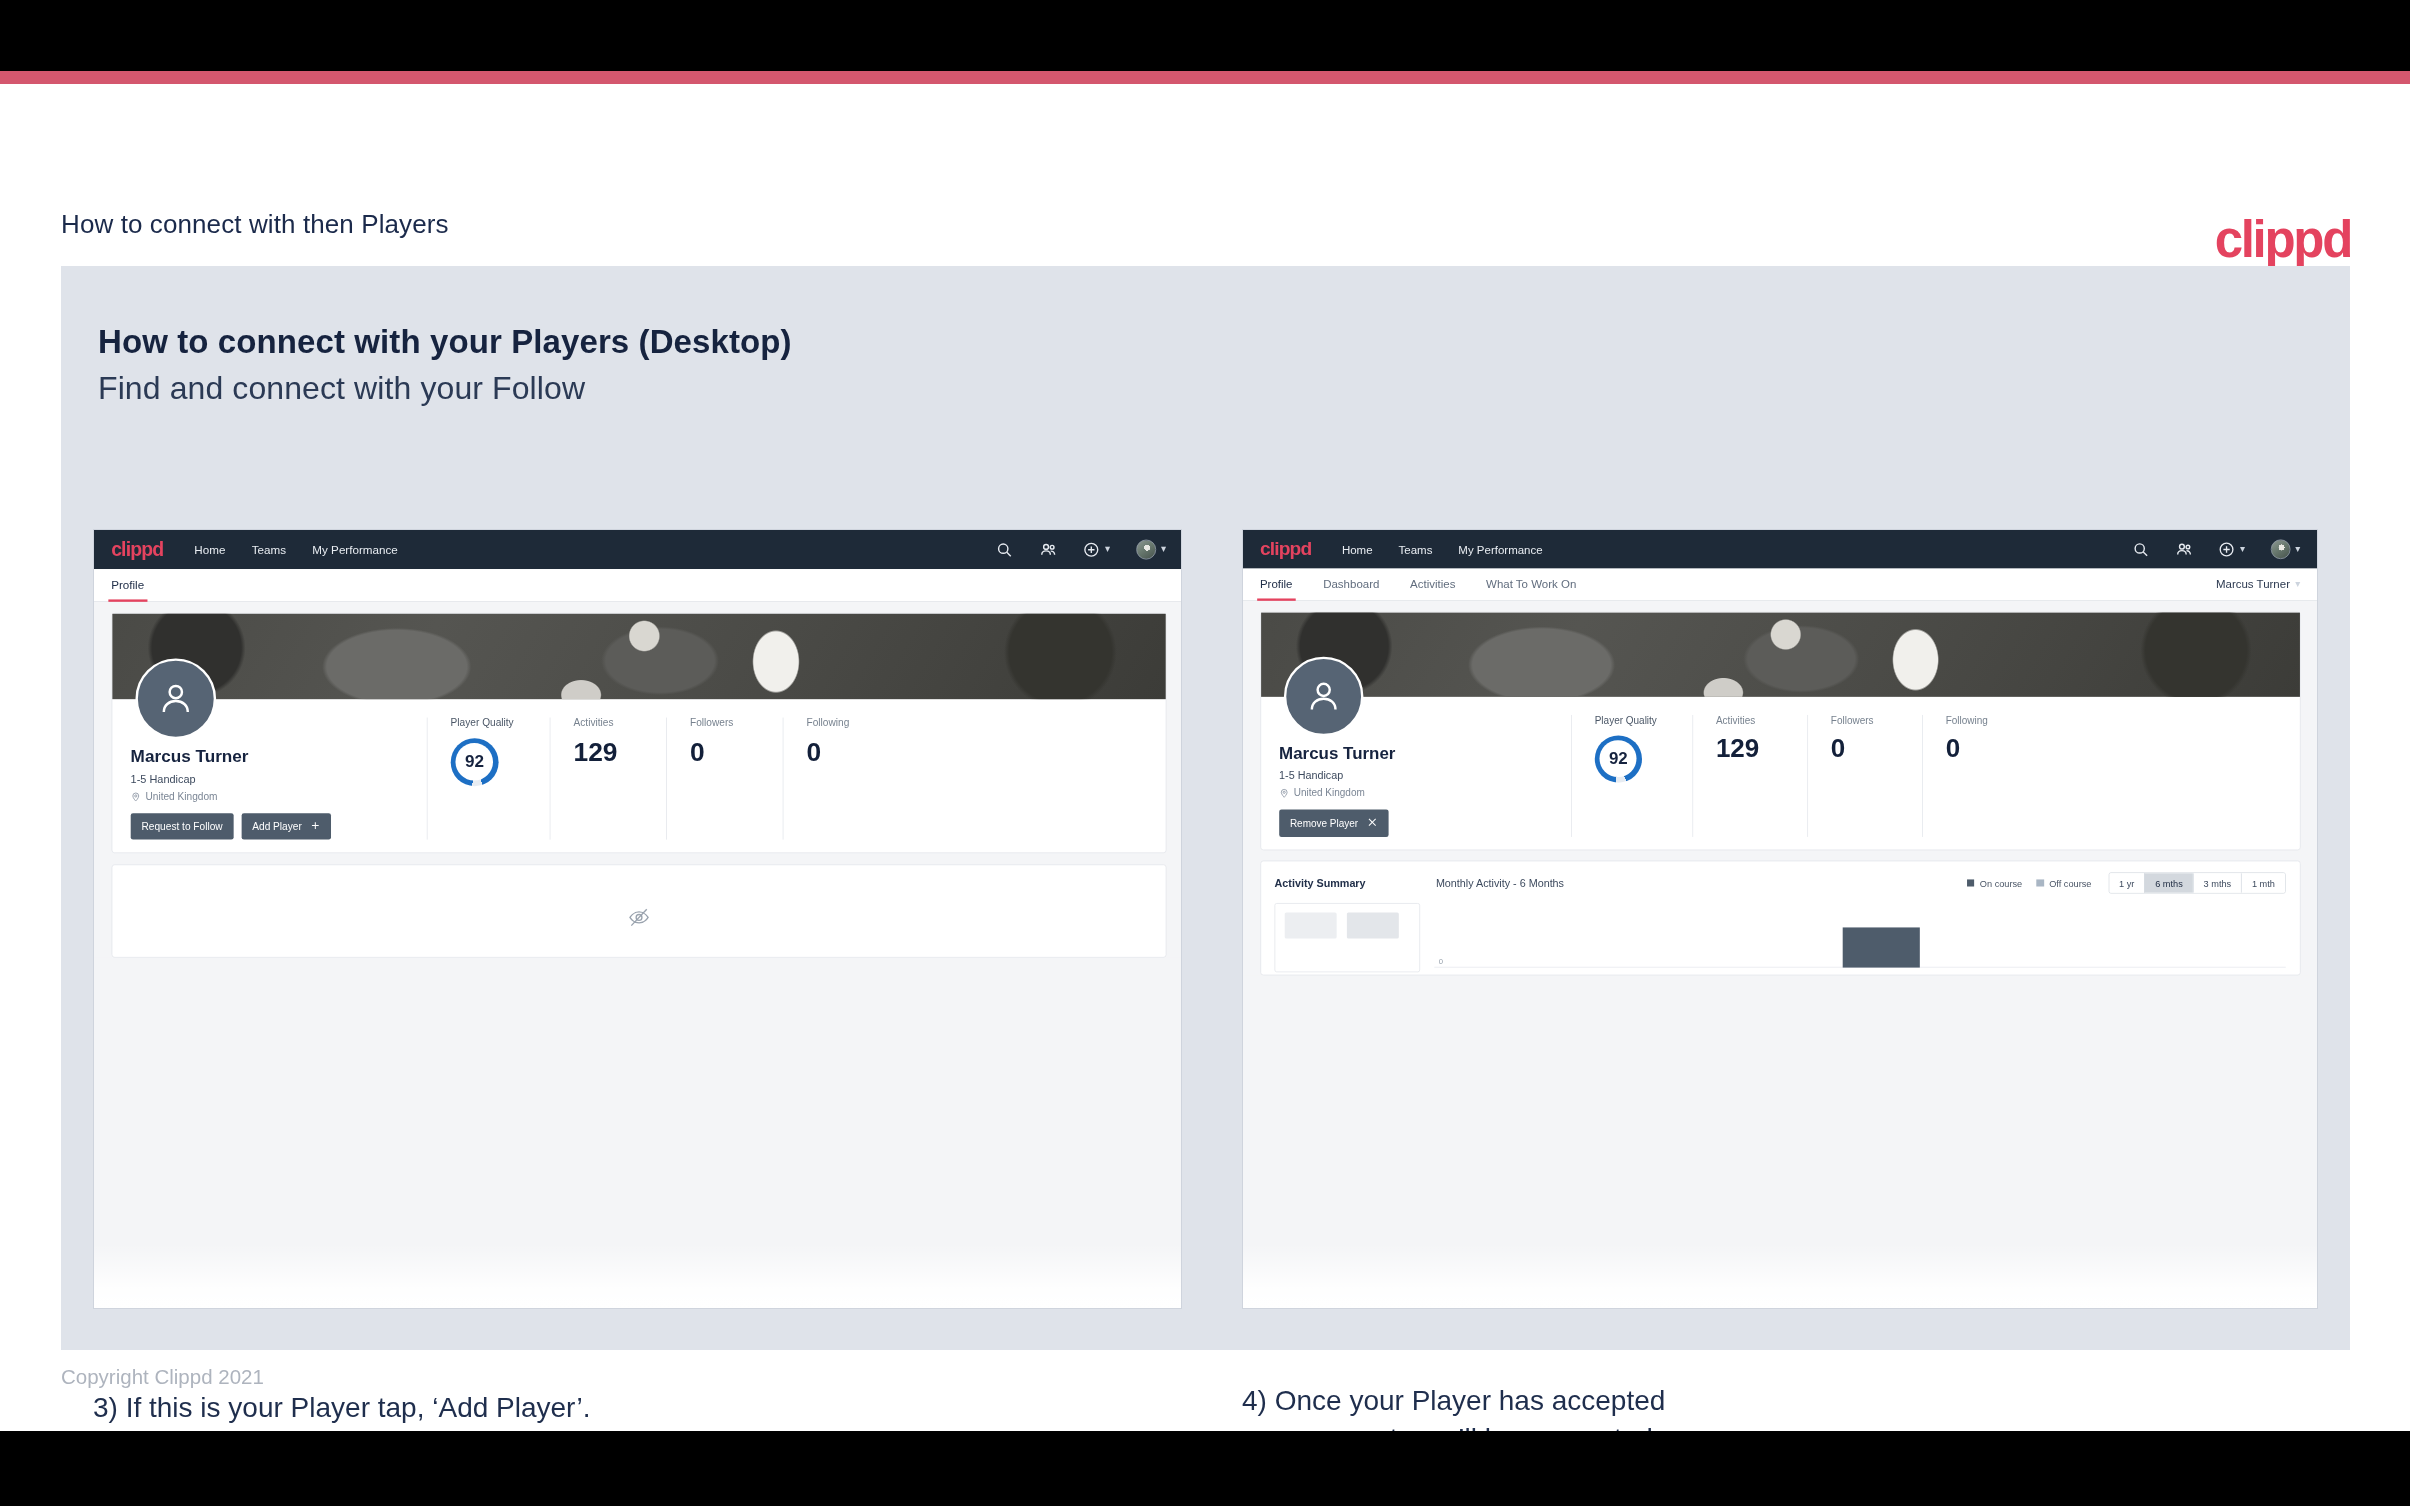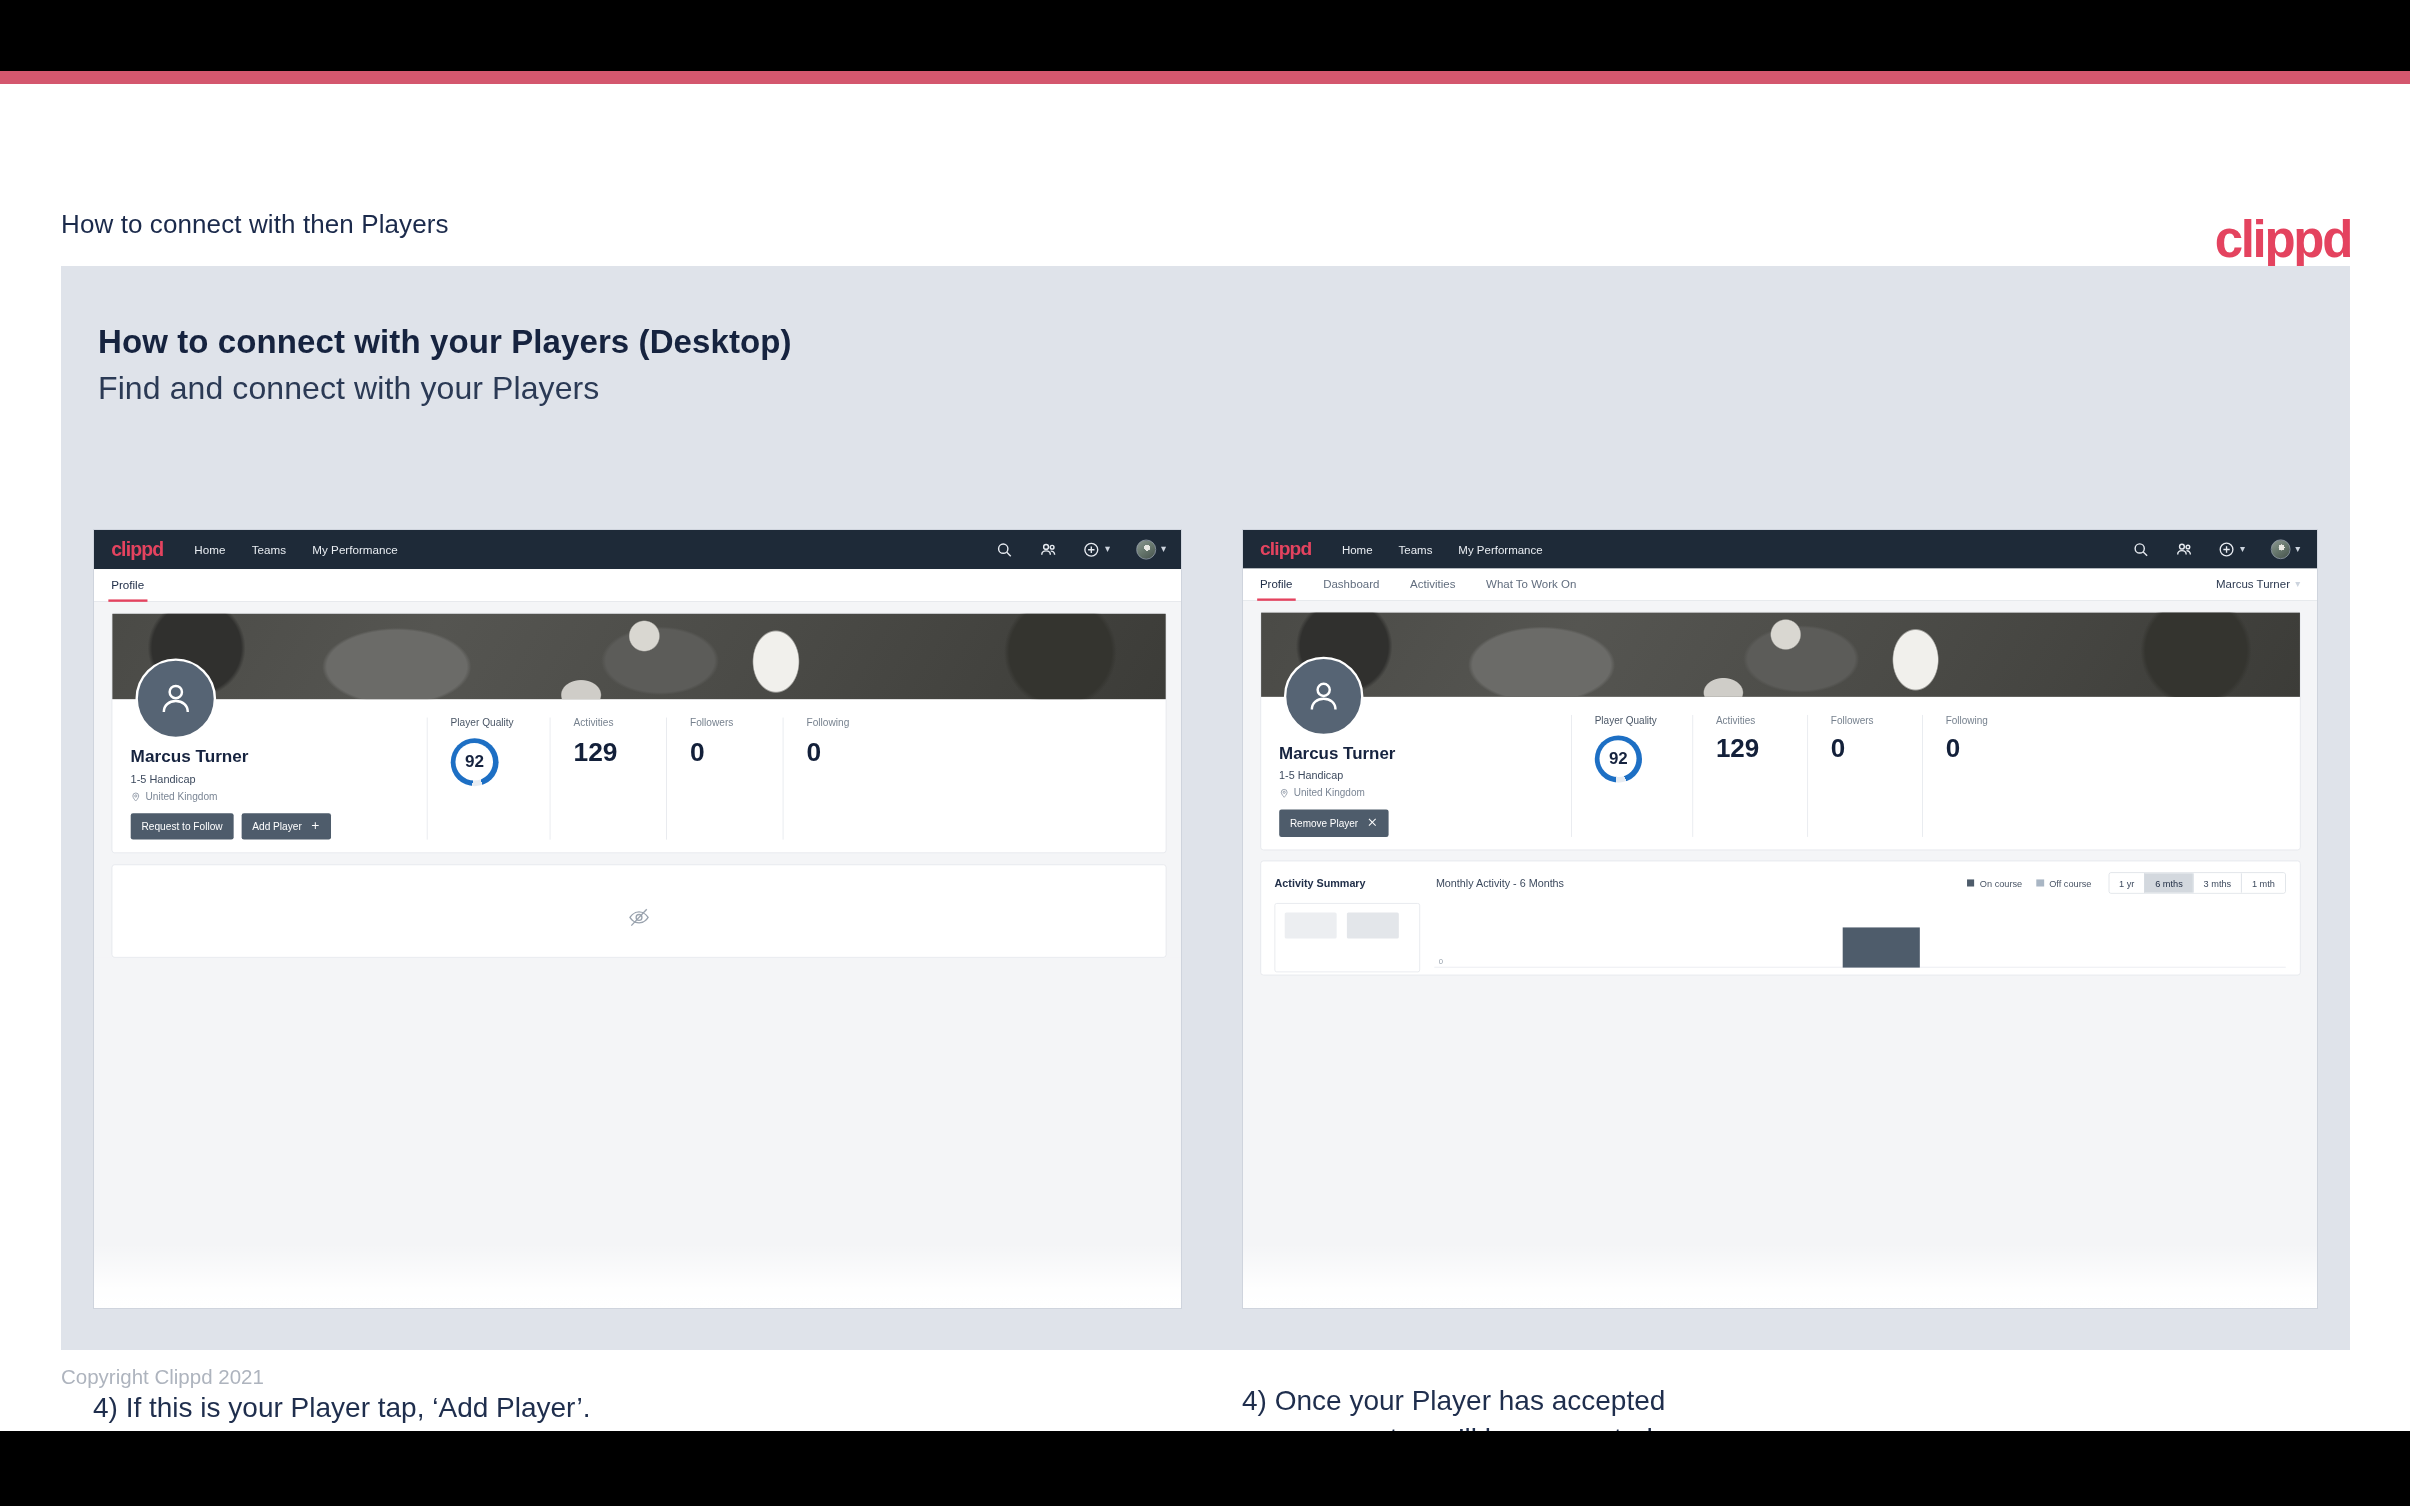--- a/index.html
+++ b/index.html
@@ -200,7 +200,7 @@
 
   <div class="slide-body">
     <div class="slide-title">How to connect with your Players (Desktop)</div>
-    <div class="slide-subtitle">Find and connect with your Players</div>
+    <div class="slide-subtitle">Find and connect with your Follow</div>
 
     <div class="shot shot-left">
       <div class="shot-inner" style="transform:scale(0.798);">

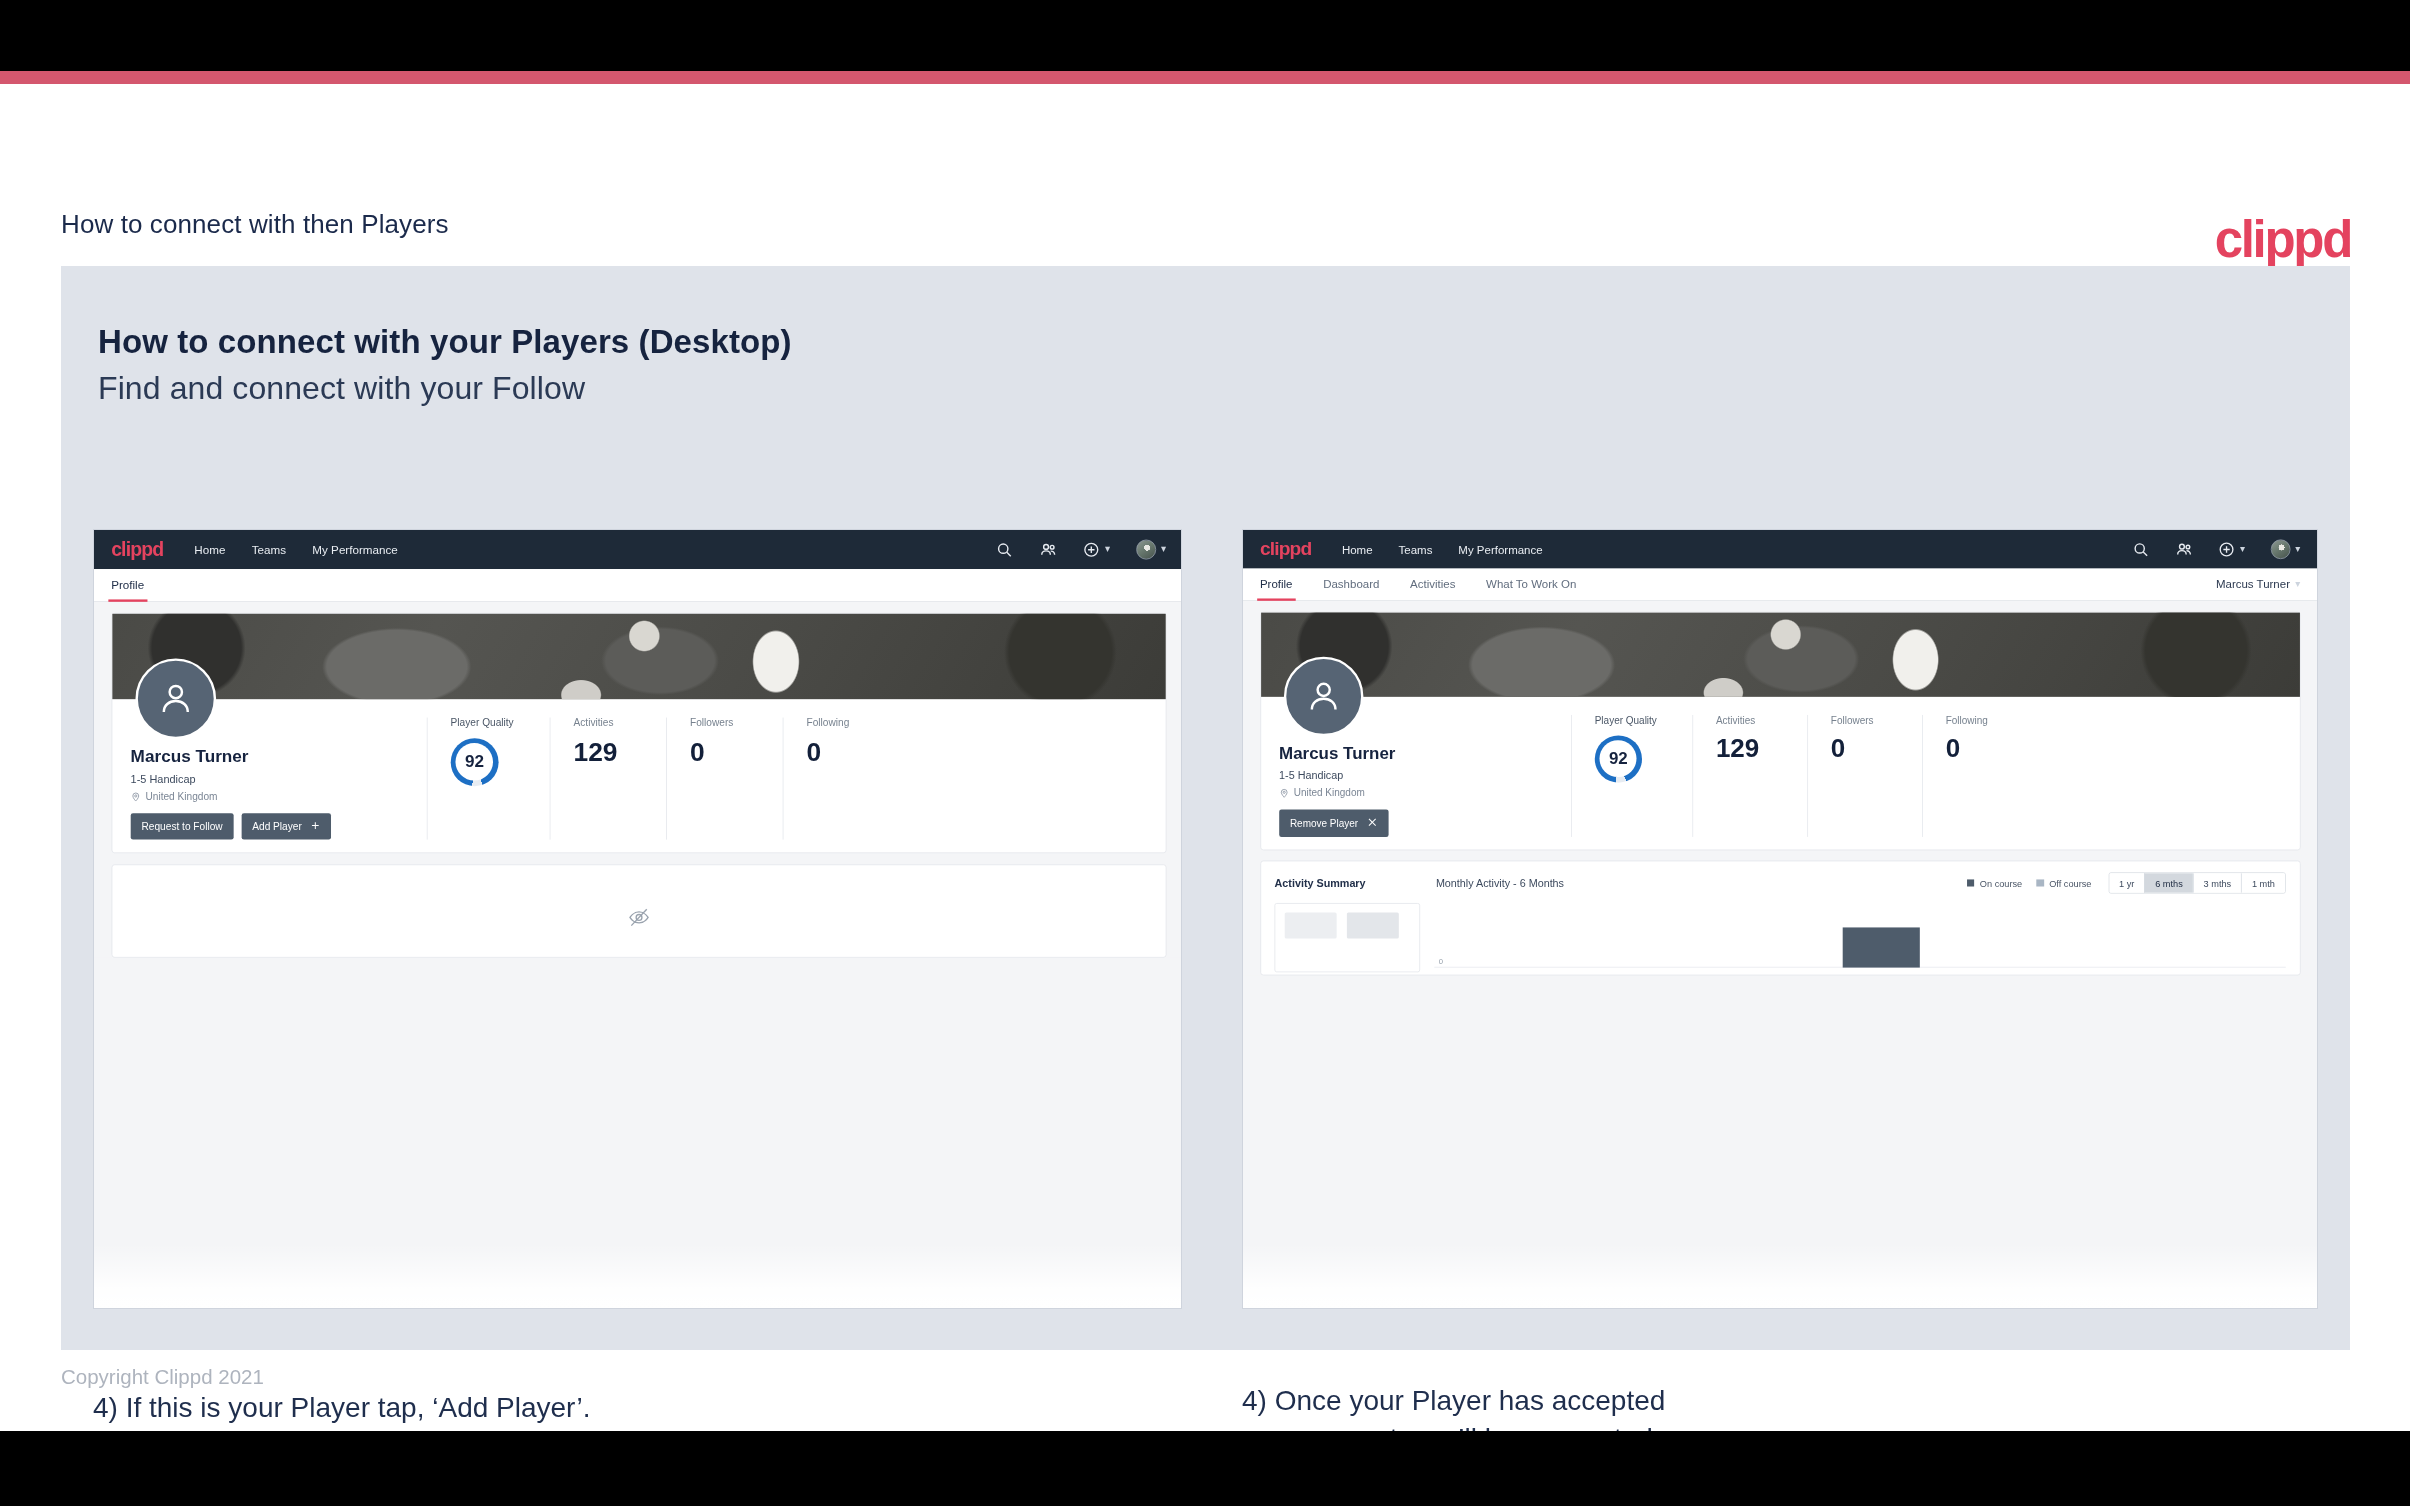--- a/index.html
+++ b/index.html
@@ -485,7 +485,7 @@
     </div>
 
     <div class="caption cap-left">
-      <div>4) If this is your Player tap, ‘Add Player’.</div>
+      <div>3) If this is your Player tap, ‘Add Player’.</div>
       <div>This will then change to ‘Pending’.</div>
     </div>
     <div class="caption cap-right">

